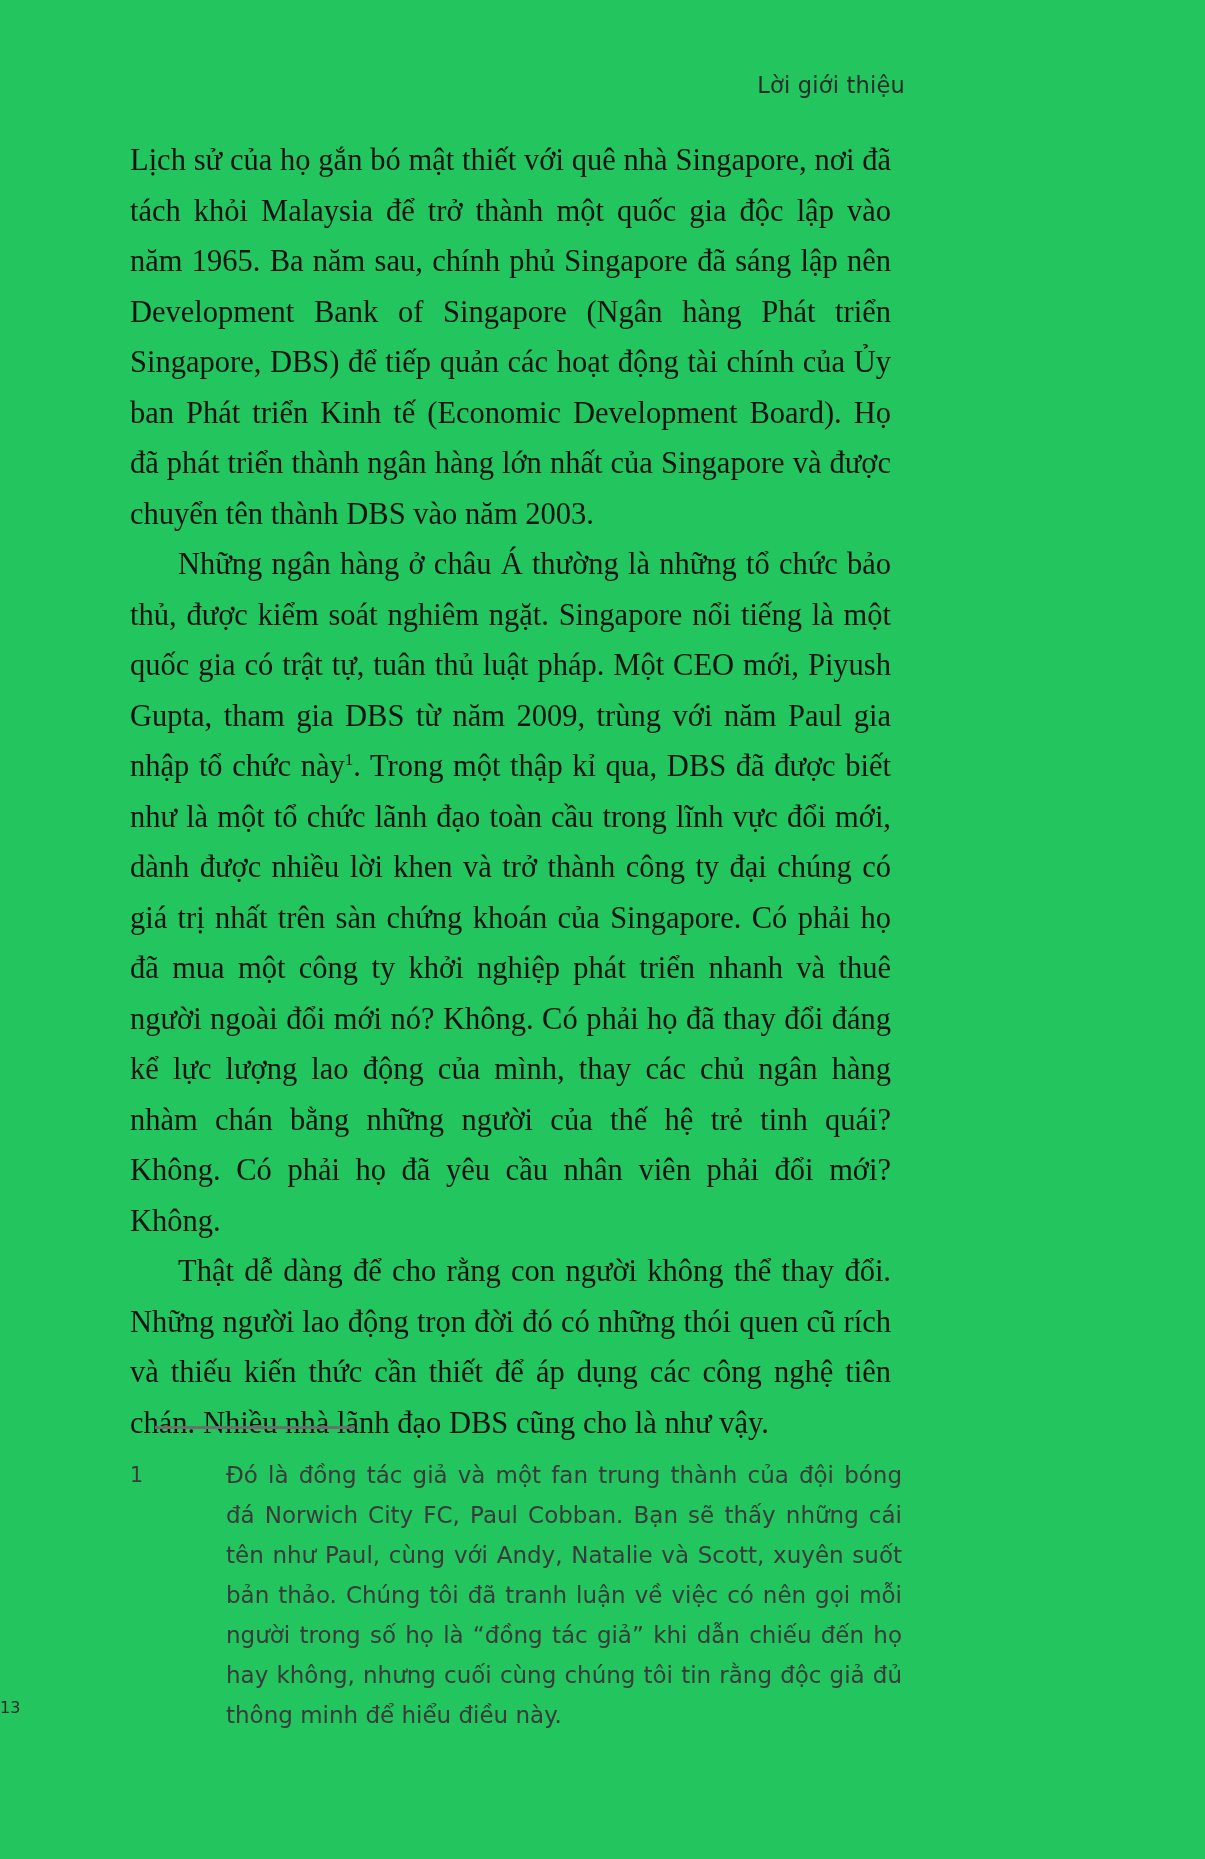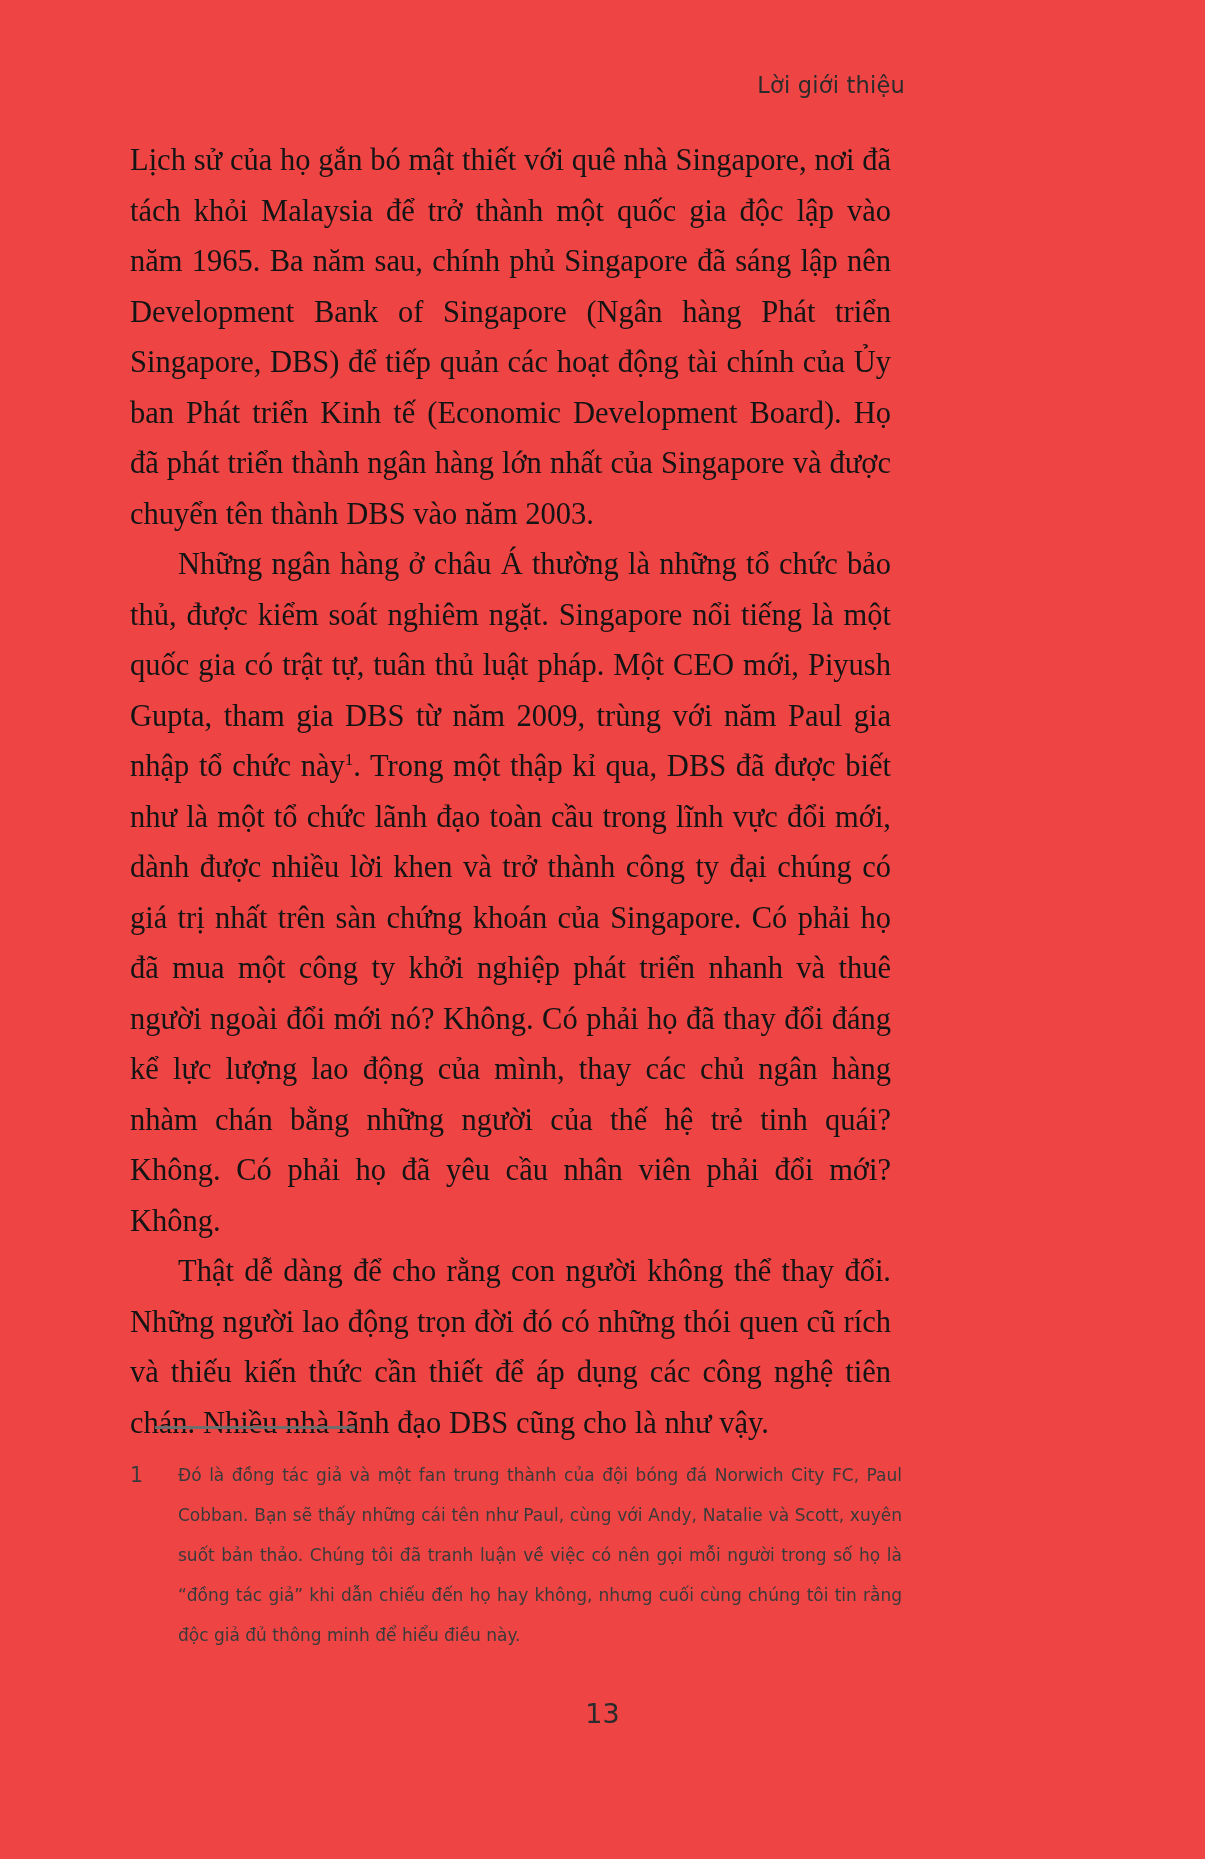--- a/index.html
+++ b/index.html
@@ -16,7 +16,7 @@
     position: relative;
     width: 1205px;
     height: 1859px;
-    background: #ef4444;
+    background: #22c55e;
     overflow: hidden;
     box-sizing: border-box;
   }

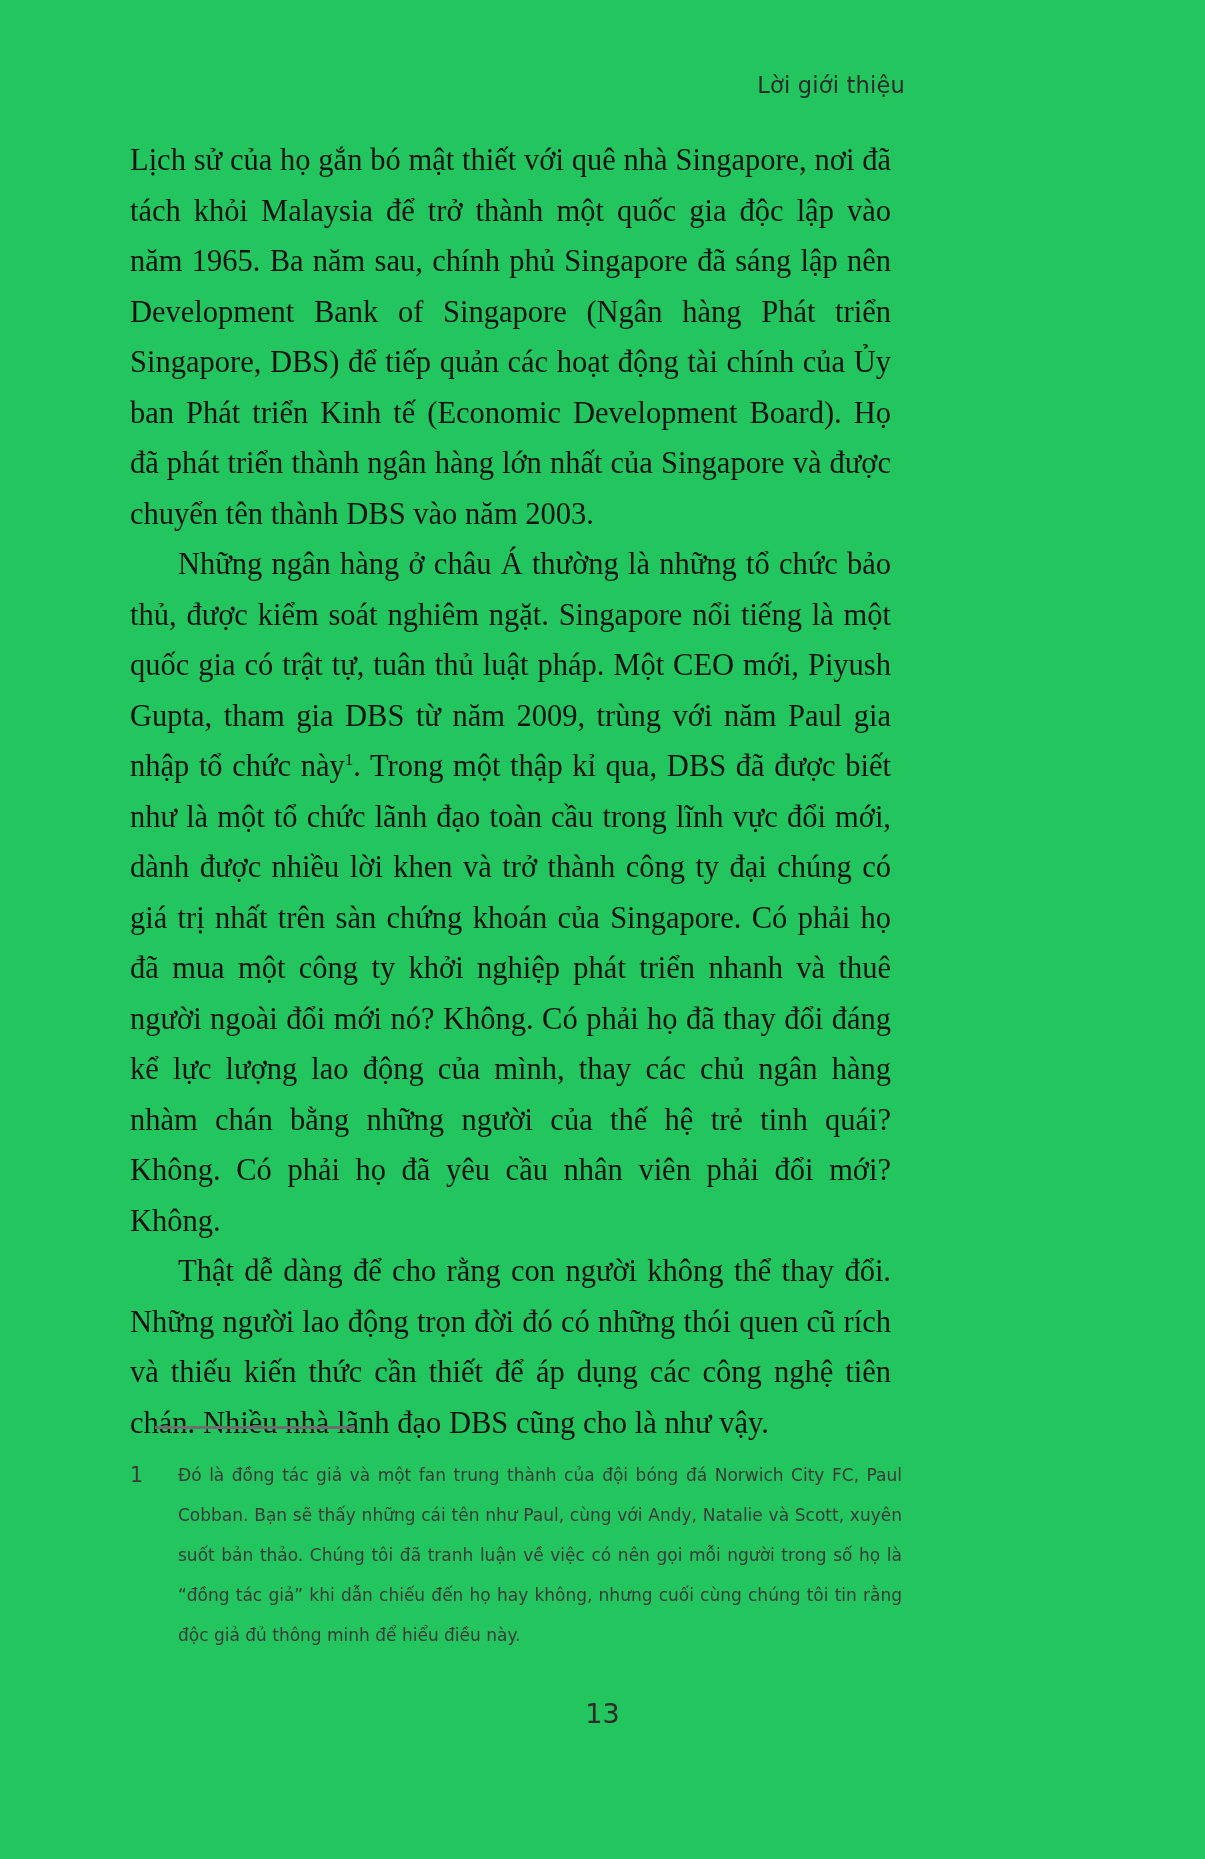--- a/index.html
+++ b/index.html
@@ -85,12 +85,13 @@
   }
   .footnote-text {
     flex: 1 1 auto;
-    font-size: 17px;
+    font-size: 23px;
     line-height: 40px;
     text-align: justify;
     text-justify: inter-word;
     color: #3a3a3a;
     hyphens: none;
+    margin-left: 48px;
   }
   
   .folio {

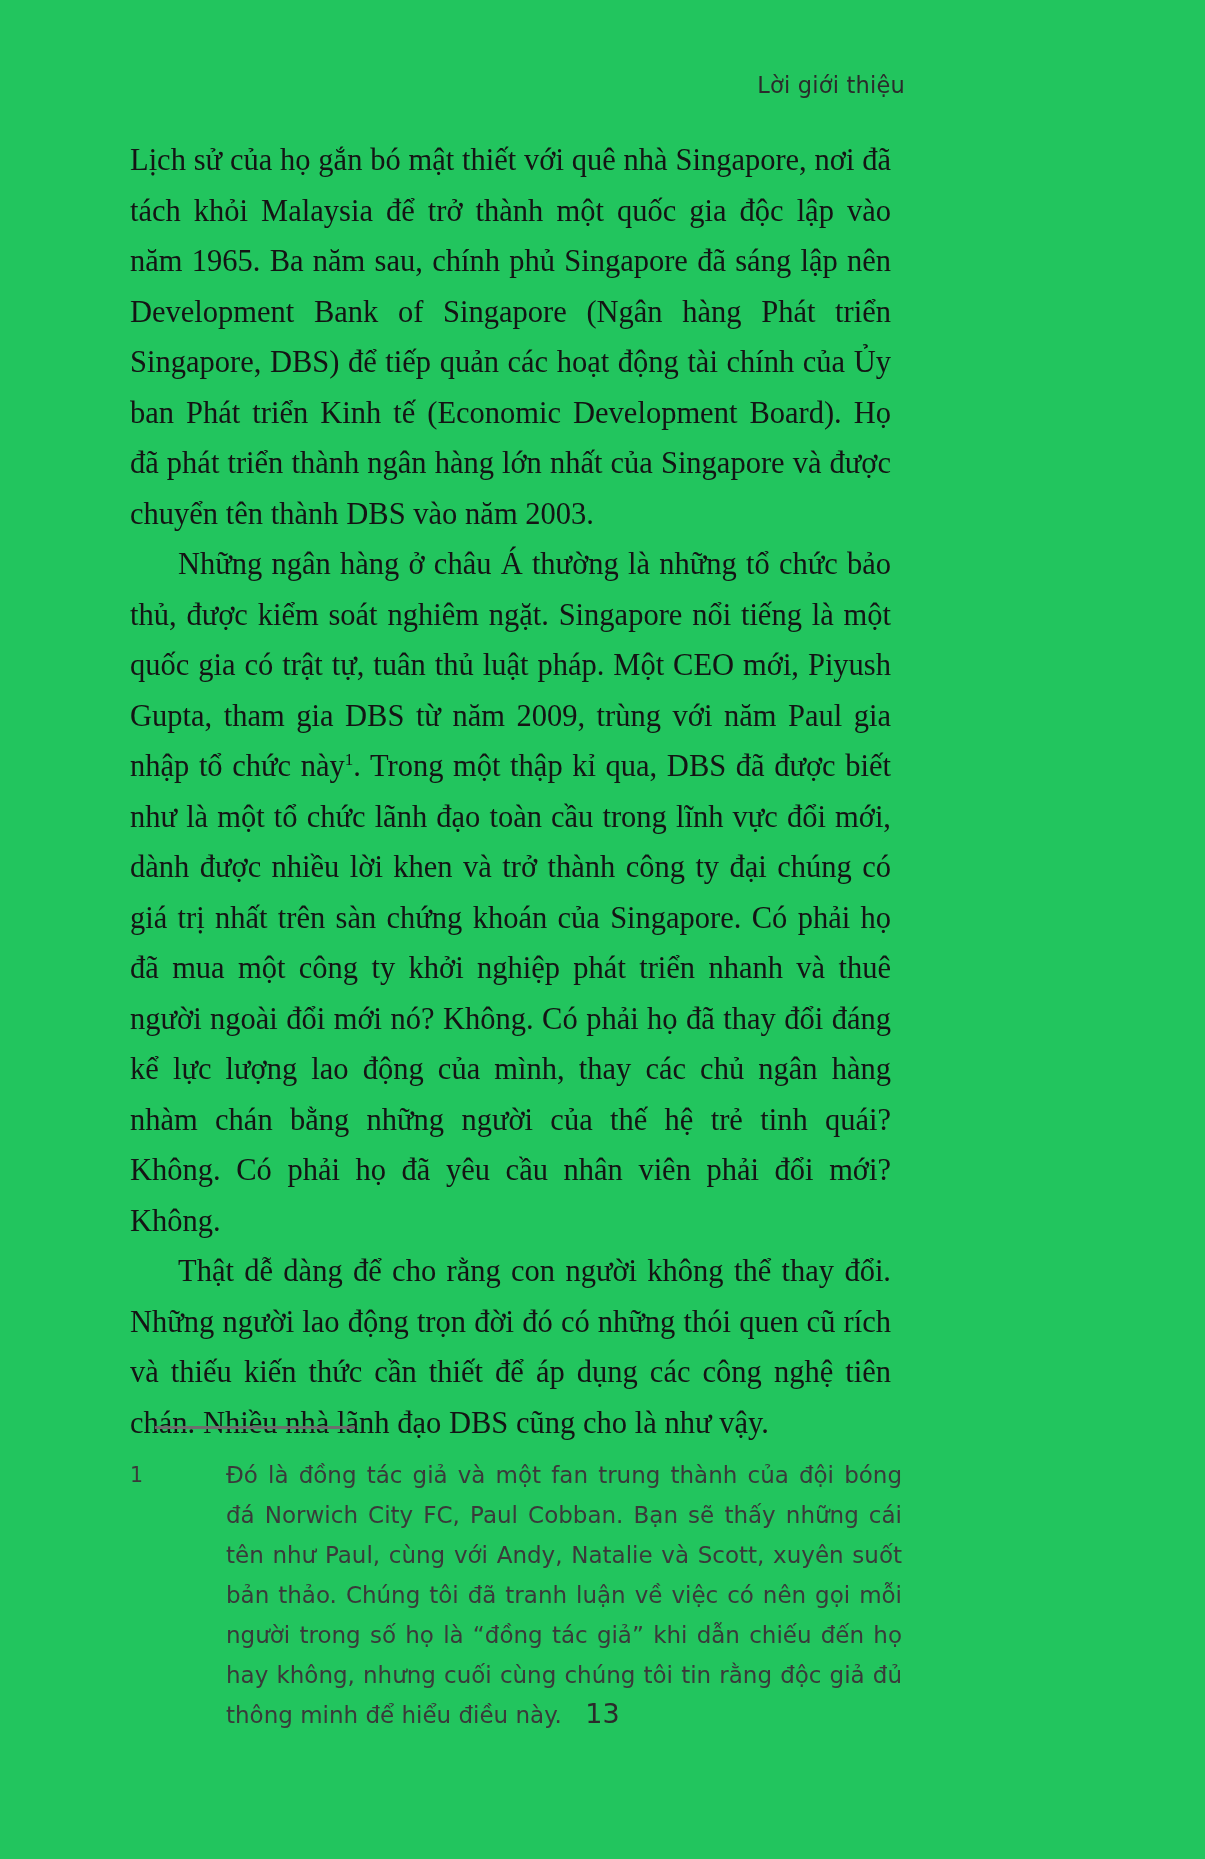--- a/index.html
+++ b/index.html
@@ -99,9 +99,8 @@
     left: 0;
     top: 1698px;
     width: 1205px;
-    text-align: center;
     font-family: "DejaVu Sans", "Liberation Sans", sans-serif;
-    font-size: 27px;
+    font-size: 16px;
     color: #2b2b2b;
   }
 </style>

